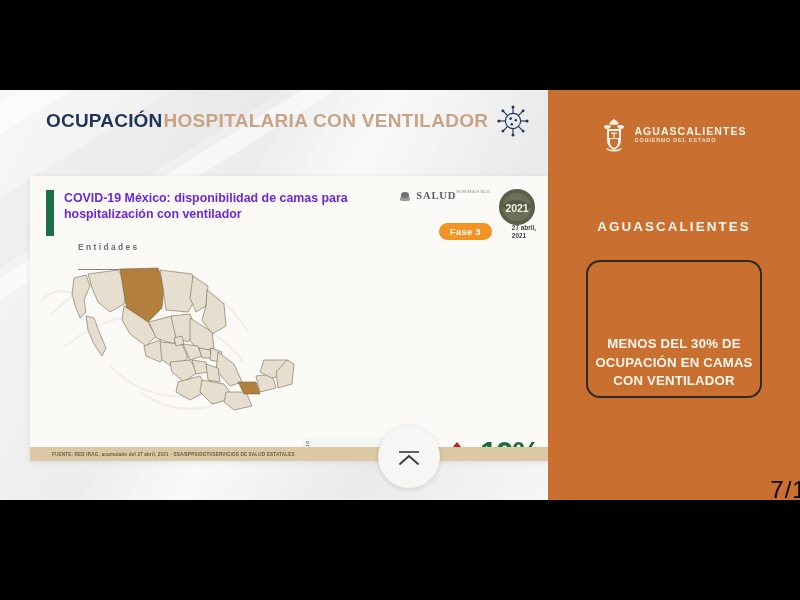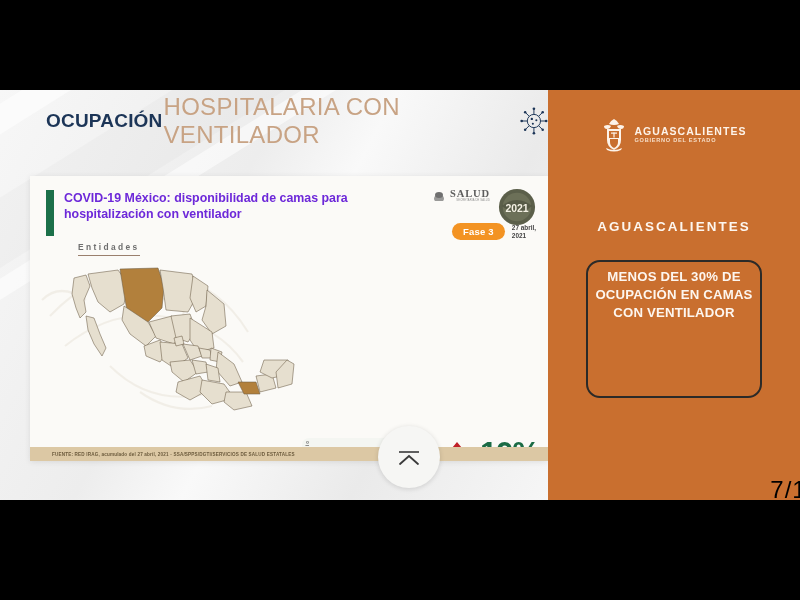--- a/index.html
+++ b/index.html
@@ -37,7 +37,7 @@
     font-size:19px; font-weight:bold; letter-spacing:.2px; color:#1c3557;
   }
   #headerBar .h-light{
-    font-size:24px; font-weight:400; letter-spacing:.3px; color:#c8a384;
+    font-size:19px; font-weight:700; letter-spacing:.3px; color:#c8a384;
   }
   #virusIcon{ margin-left:8px; width:32px; height:32px; display:block; }
 

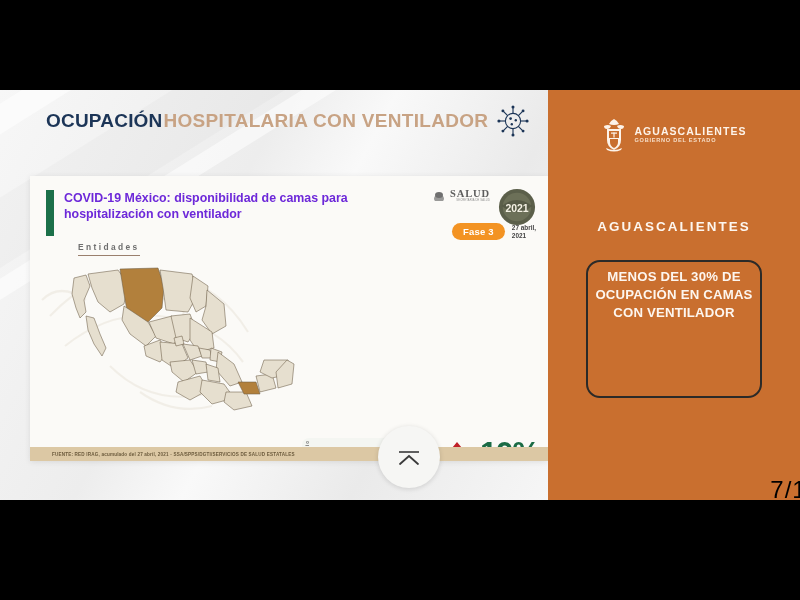--- a/index.html
+++ b/index.html
@@ -67,7 +67,7 @@
   #logoRow{ position:absolute; right:12px; top:12px; display:flex; align-items:flex-start; gap:8px; }
   #saludLogo{ display:flex; align-items:center; gap:4px; }
   #saludLogo .eagle{ width:14px; height:16px; }
-  #saludLogo .txt{ display:flex; flex-direction:column; line-height:1;text-align:right; }
+  #saludLogo .txt{ display:flex; flex-direction:row; line-height:1;text-align:right; }
   #saludLogo .txt .big{
     font-size:10.5px; font-weight:bold; letter-spacing:.9px; color:#5d5d5d;
     font-family:"Liberation Serif", serif;

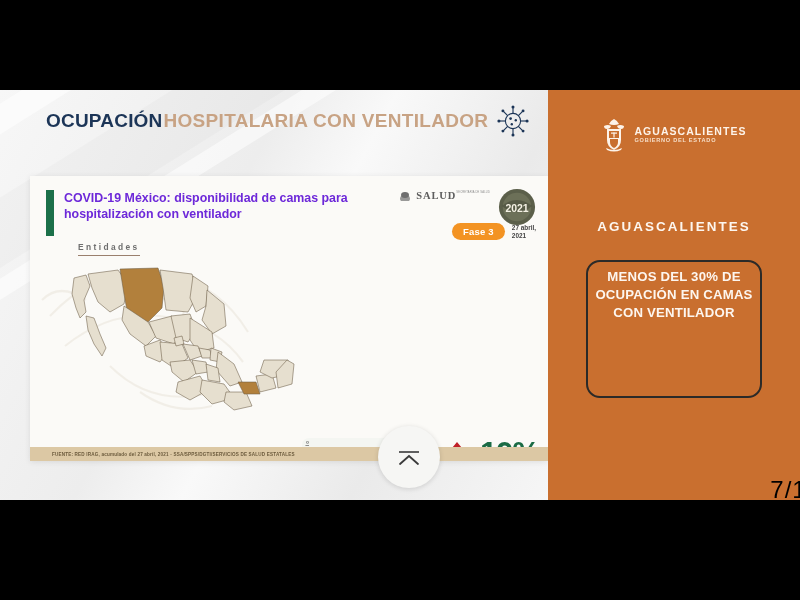--- a/index.html
+++ b/index.html
@@ -77,7 +77,7 @@
   }
   #seal2021{ width:38px; height:38px; }
 
-  #faseRow{ position:absolute; right:12px; top:47px; display:flex; align-items:center; gap:7px; }
+  #faseRow{ position:absolute; right:12px; top:47px; display:flex; align-items:center; gap:20px; }
   #faseBadge{
     background:#f39323; color:#fff; font-size:9.5px; font-weight:bold;
     padding:3px 11px 3px 11px; border-radius:9px; letter-spacing:.2px;

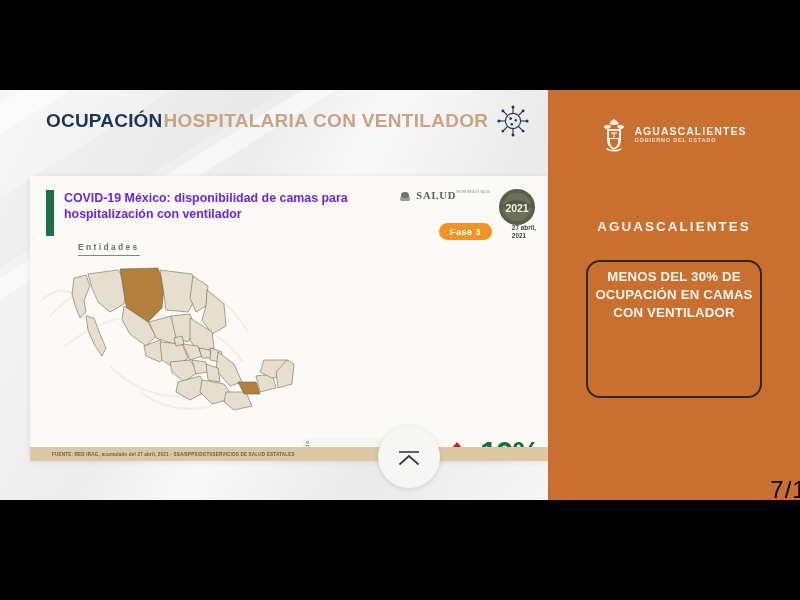--- a/index.html
+++ b/index.html
@@ -87,7 +87,7 @@
   #entidades{
     position:absolute; left:48px; top:66px;
     font-size:8.4px; font-weight:600; letter-spacing:2.4px; color:#6e6e6e;
-    border-bottom:1px solid #9a7f6d; padding-bottom:3px;
+    border-bottom:1px solid #9a7f6d; padding-bottom:17px;
   }
 
   

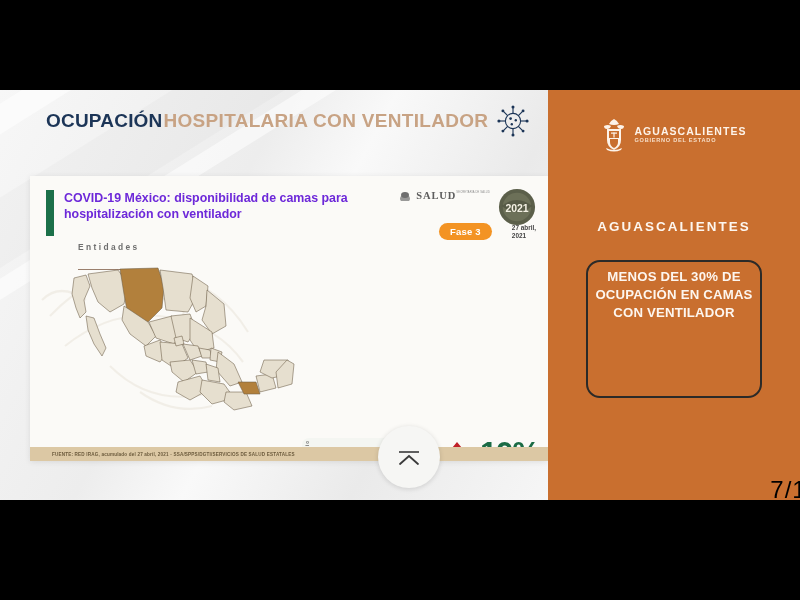--- a/index.html
+++ b/index.html
@@ -164,7 +164,7 @@
   #msgBox{
     position:absolute; left:38px; top:170px; width:176px; height:138px;
     border:2px solid #2b2a28; border-radius:14px;
-    display:flex; align-items:flex-start; justify-content:center; padding:6px;
+    display:flex; align-items:flex-end; justify-content:center; padding:6px;
   }
   #msgBox p{
     text-align:center; font-size:13.2px; font-weight:bold;

